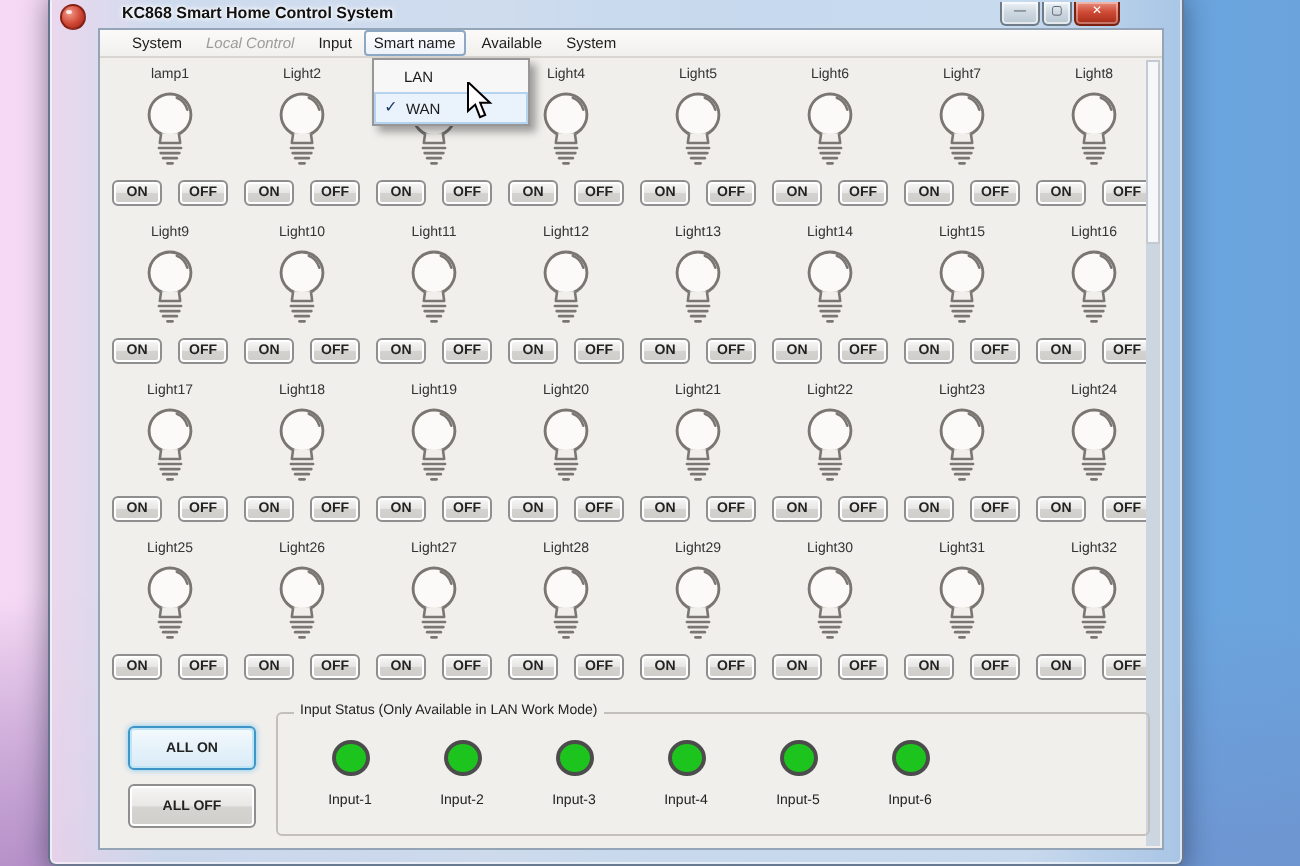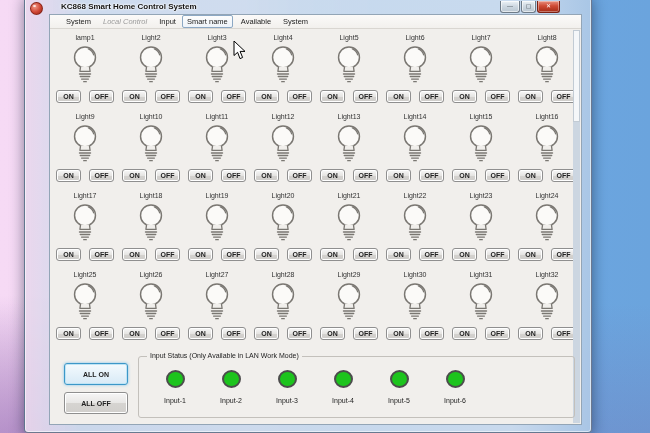--- a/index.html
+++ b/index.html
@@ -705,6 +705,17 @@
   </div>
 </div>
 
+    <div class="dropdown" id="mode-dropdown">
+  <div class="dd-item">
+    <span class="dd-check"></span>
+    <span class="dd-label">LAN</span>
+  </div>
+
+  <div class="dd-item checked">
+    <span class="dd-check">✓</span>
+    <span class="dd-label">WAN</span>
+  </div>
+</div>
 
     <div class="scrollbar">
       <div class="scroll-thumb"></div>

